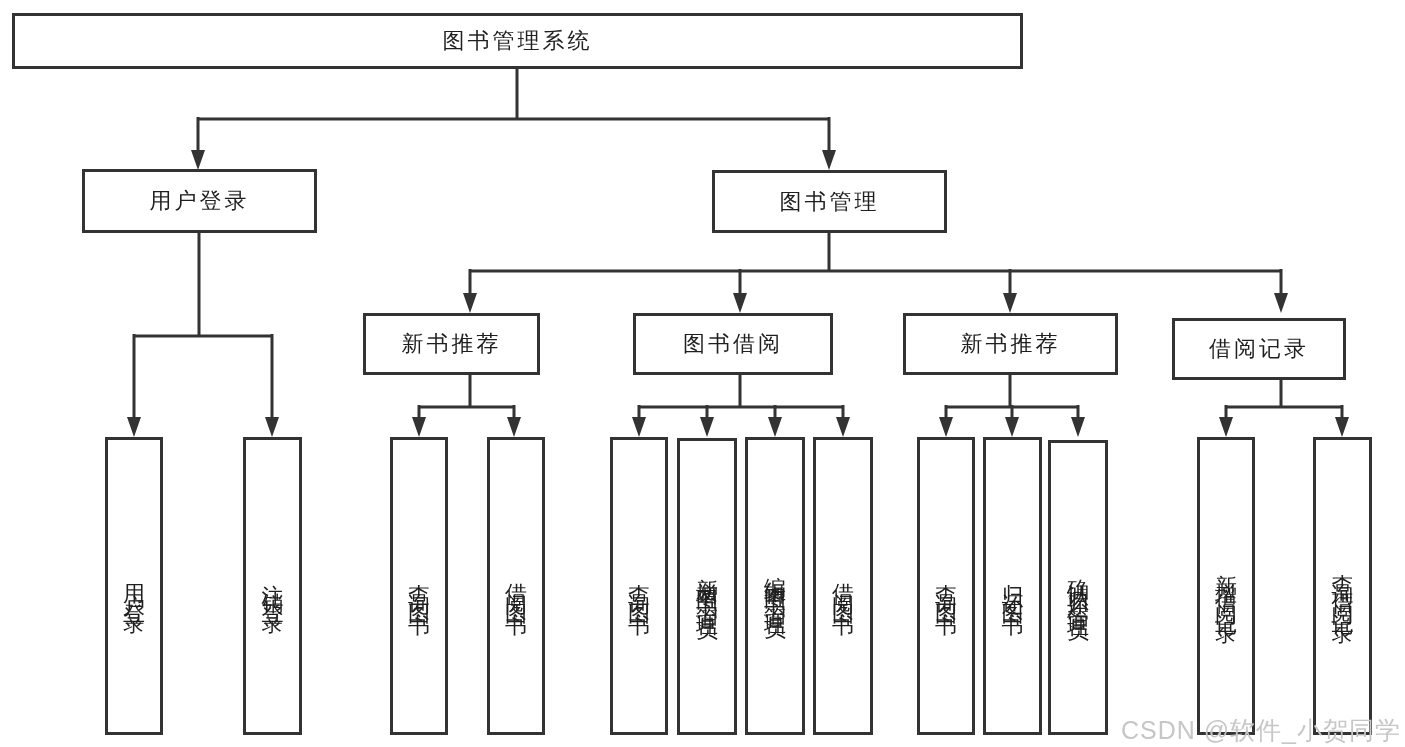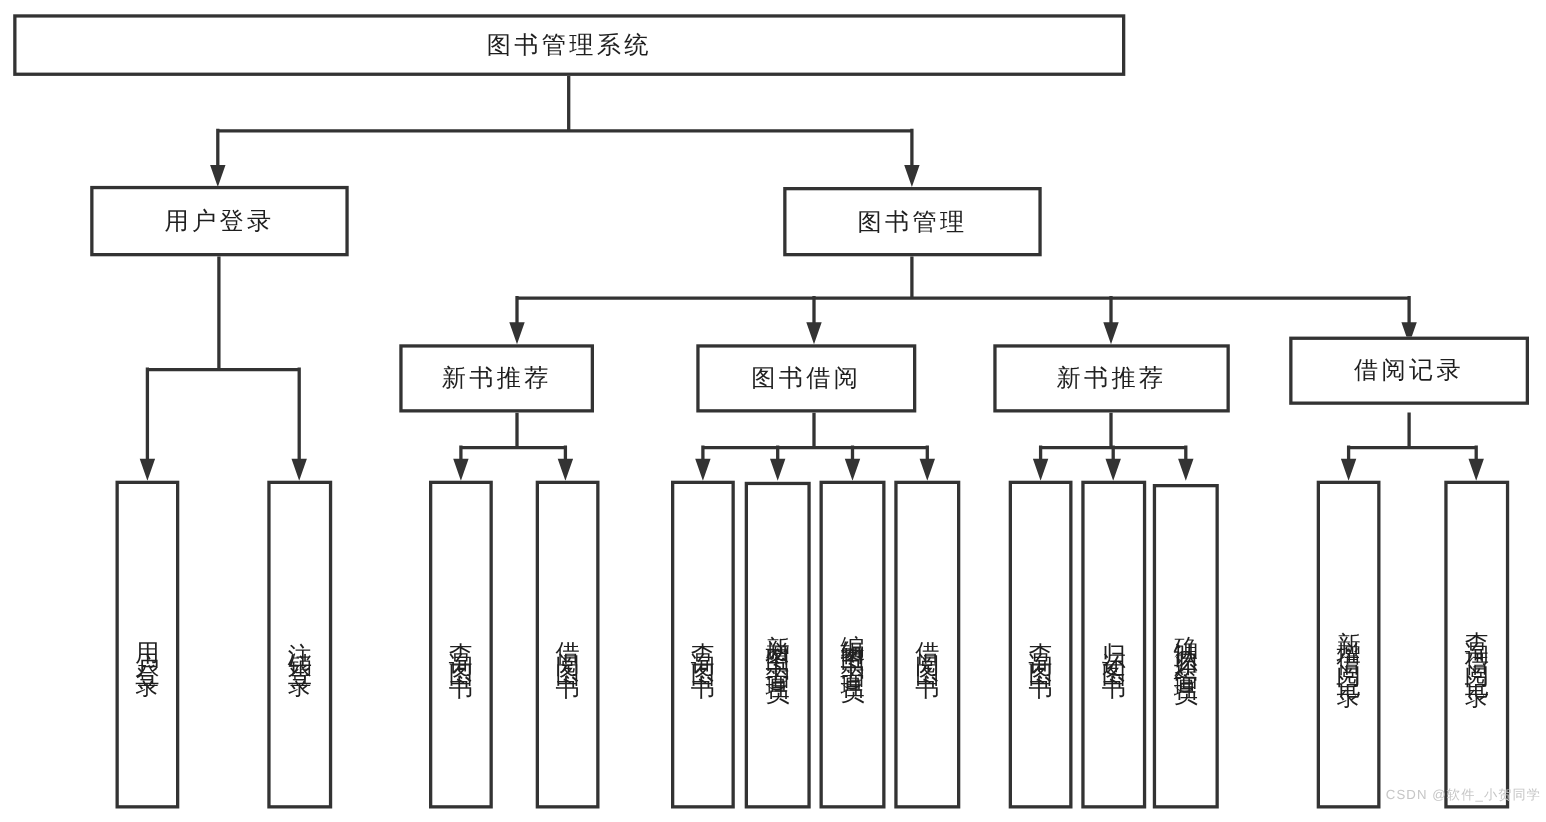--- a/index.html
+++ b/index.html
@@ -109,7 +109,7 @@
   <div class="node h" style="left:903px;top:313px;width:215px;height:62px">
     <span>新书推荐</span>
   </div>
-  <div class="node h" style="left:1172px;top:306px;width:218px;height:62px">
+  <div class="node h" style="left:1172px;top:318px;width:174px;height:62px">
     <span>借阅记录</span>
   </div>
 

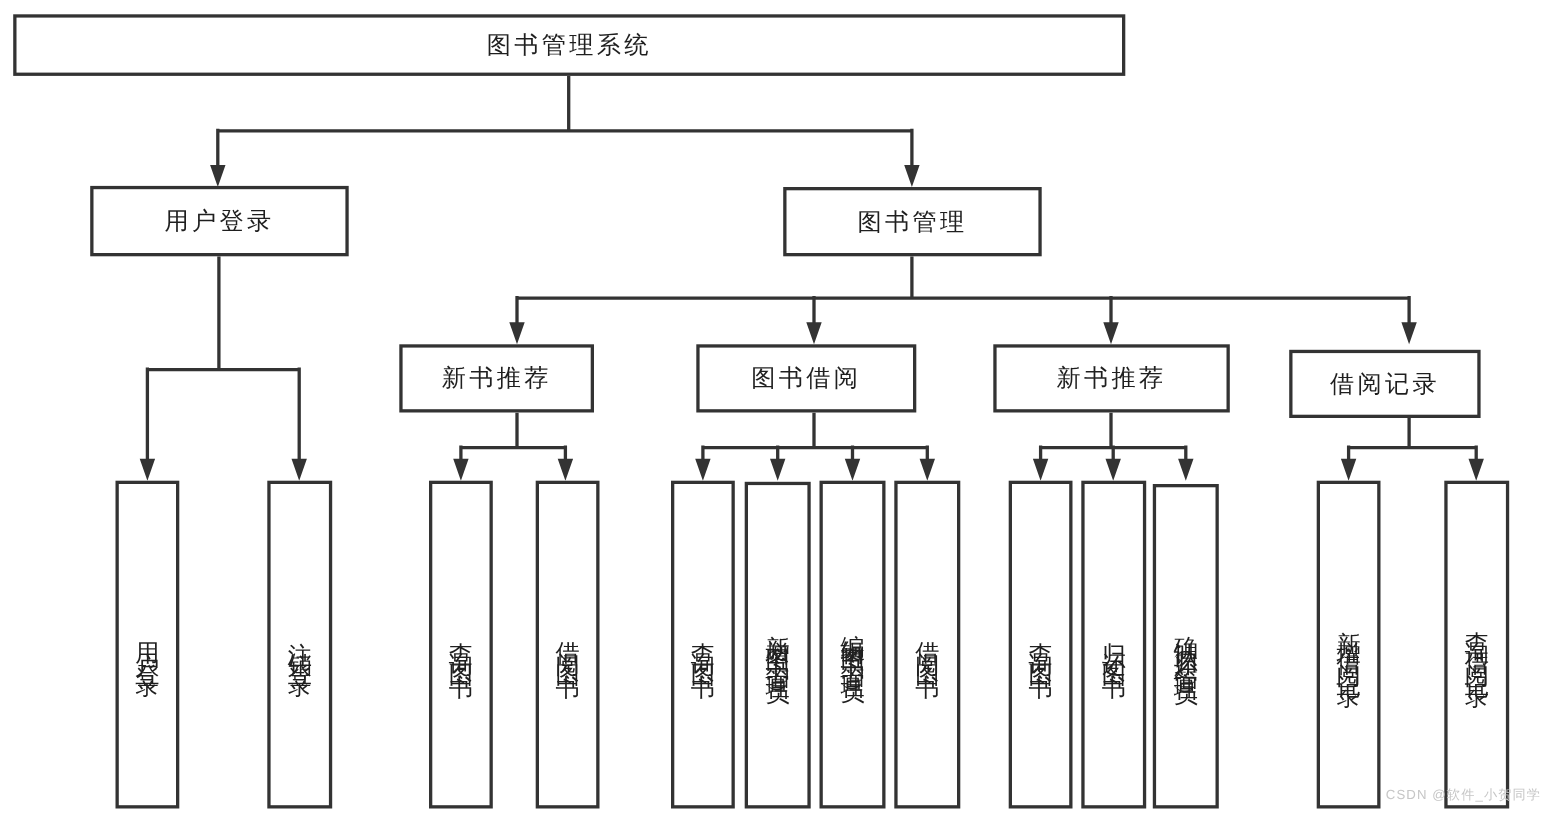--- a/index.html
+++ b/index.html
@@ -53,7 +53,7 @@
     position: absolute;
     top: 714px;
     right: 4px;
-    font-size: 12px;
+    font-size: 25px;
     letter-spacing: 1px;
     color: #c6c6c6;
     z-index: 10;

